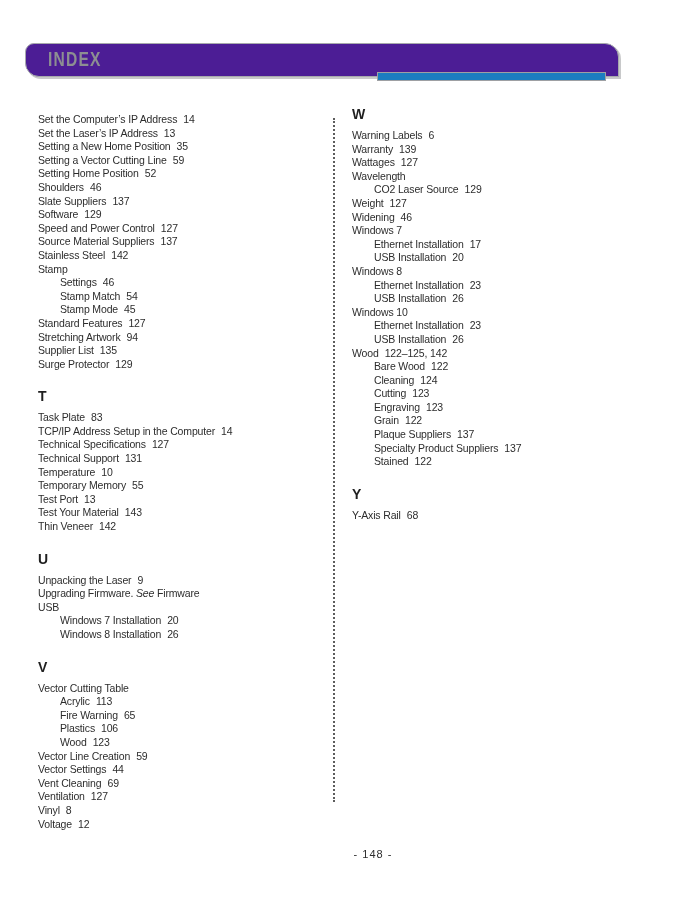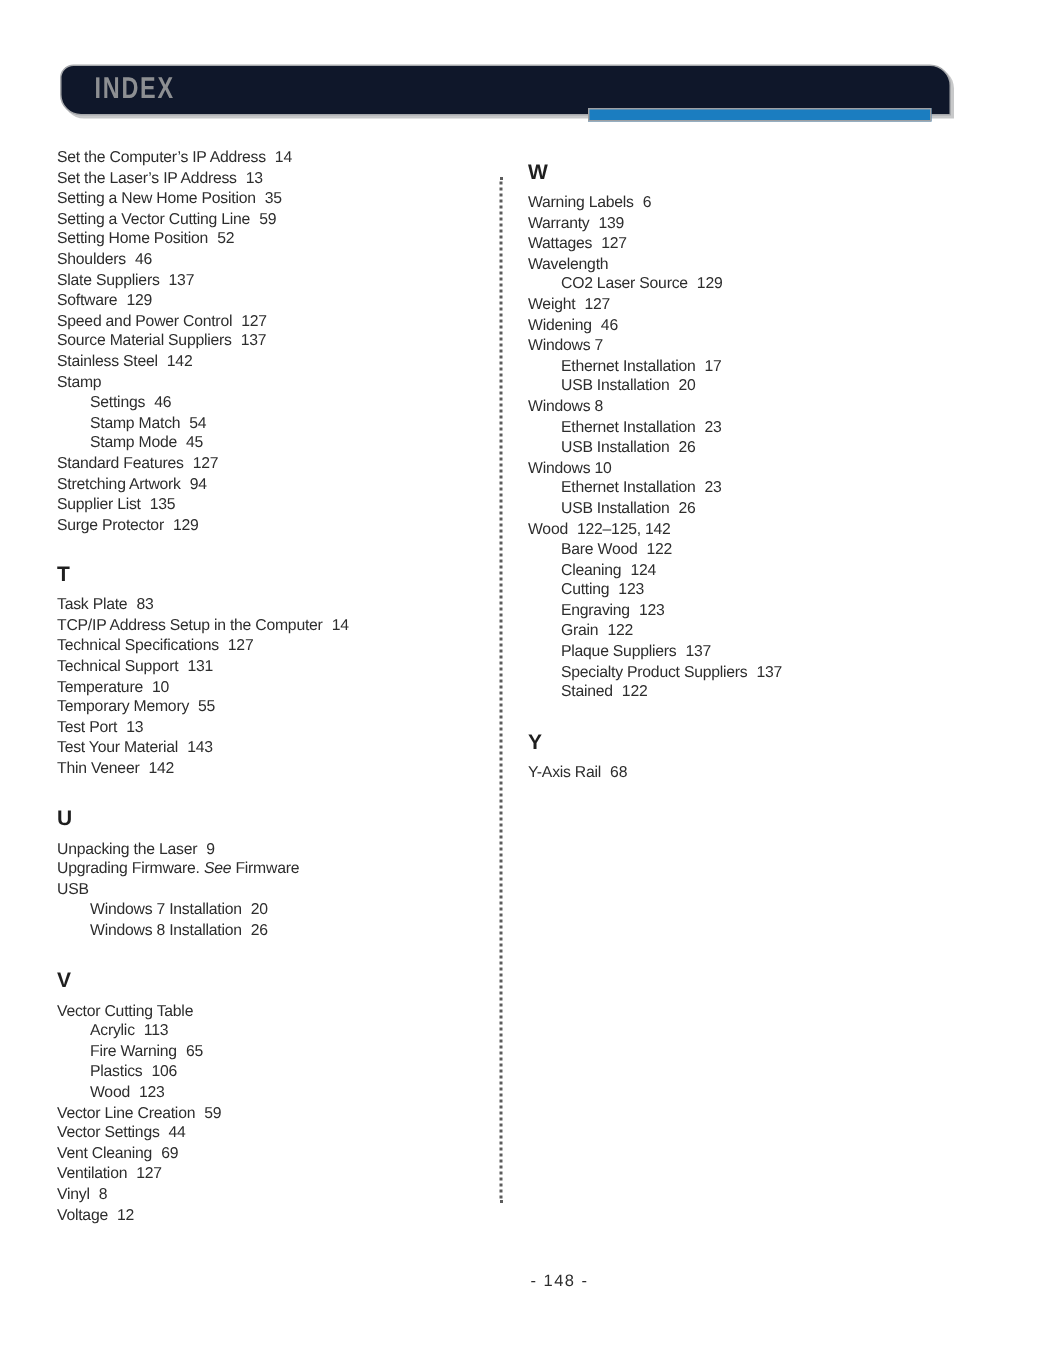--- a/index.html
+++ b/index.html
@@ -15,9 +15,9 @@
   
   .banner {
     position: absolute;
-    left: 40px; top: 43px;
+    left: 25px; top: 43px;
     width: 592px; height: 32px;
-    background: #0f172a;
+    background: #4c1d95;
     border: 1px solid #a7a9ac;
     border-radius: 9px 14px 0 14px;
     box-shadow: 2px 2px 0 rgba(154,156,159,0.55);

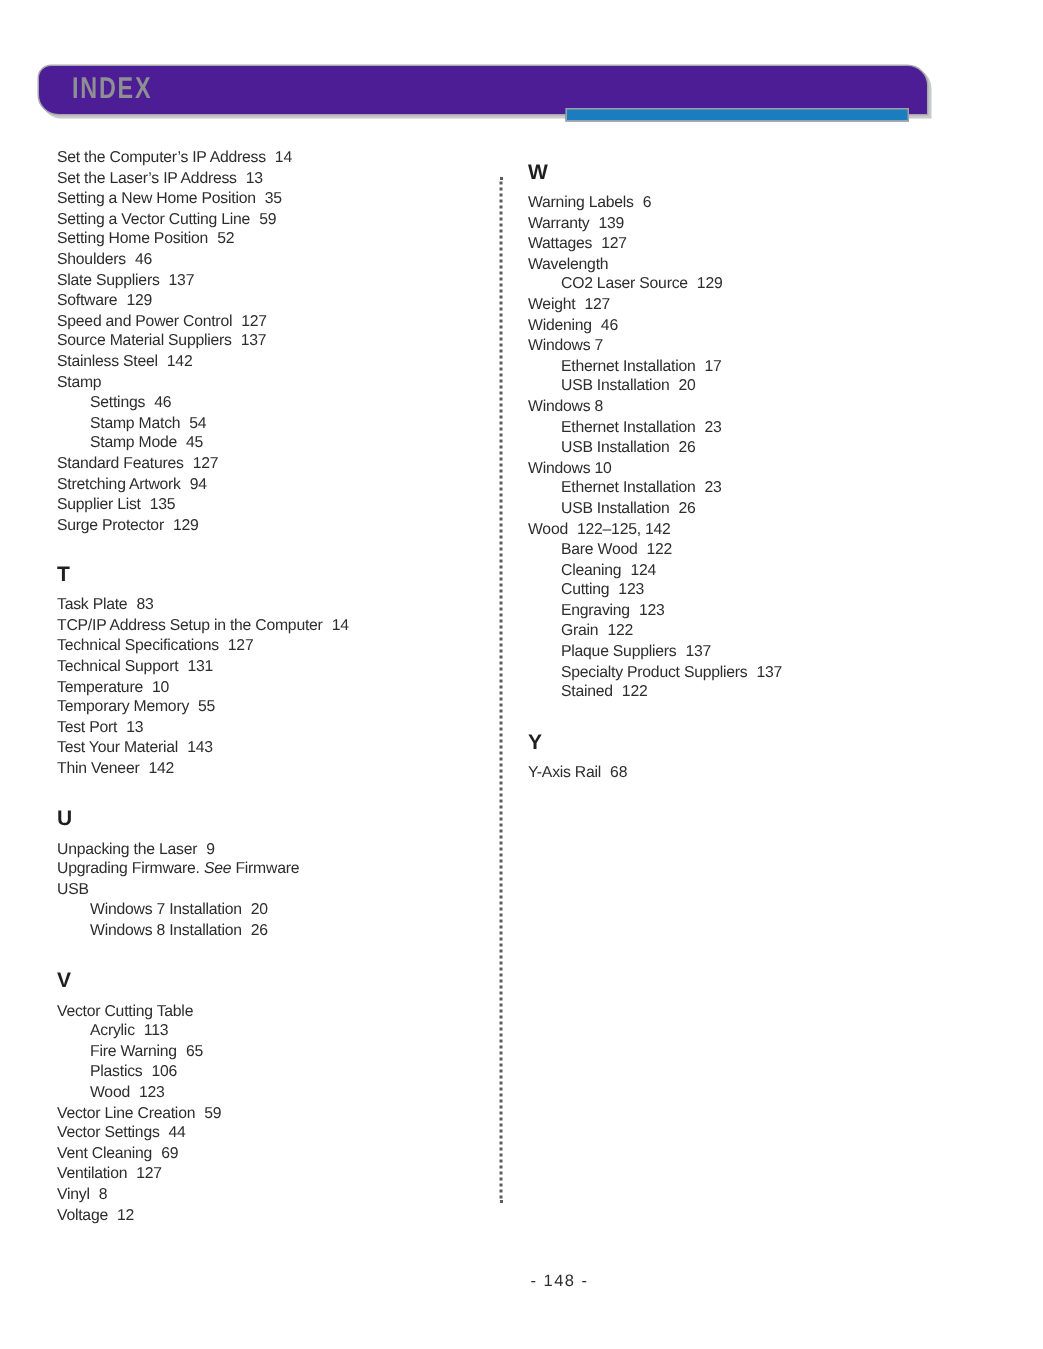--- a/index.html
+++ b/index.html
@@ -44,7 +44,7 @@
   
   .col {
     position: absolute;
-    top: 99px;
+    top: 113px;
     width: 292px;
   }
   .col-left  { left: 38px; }

